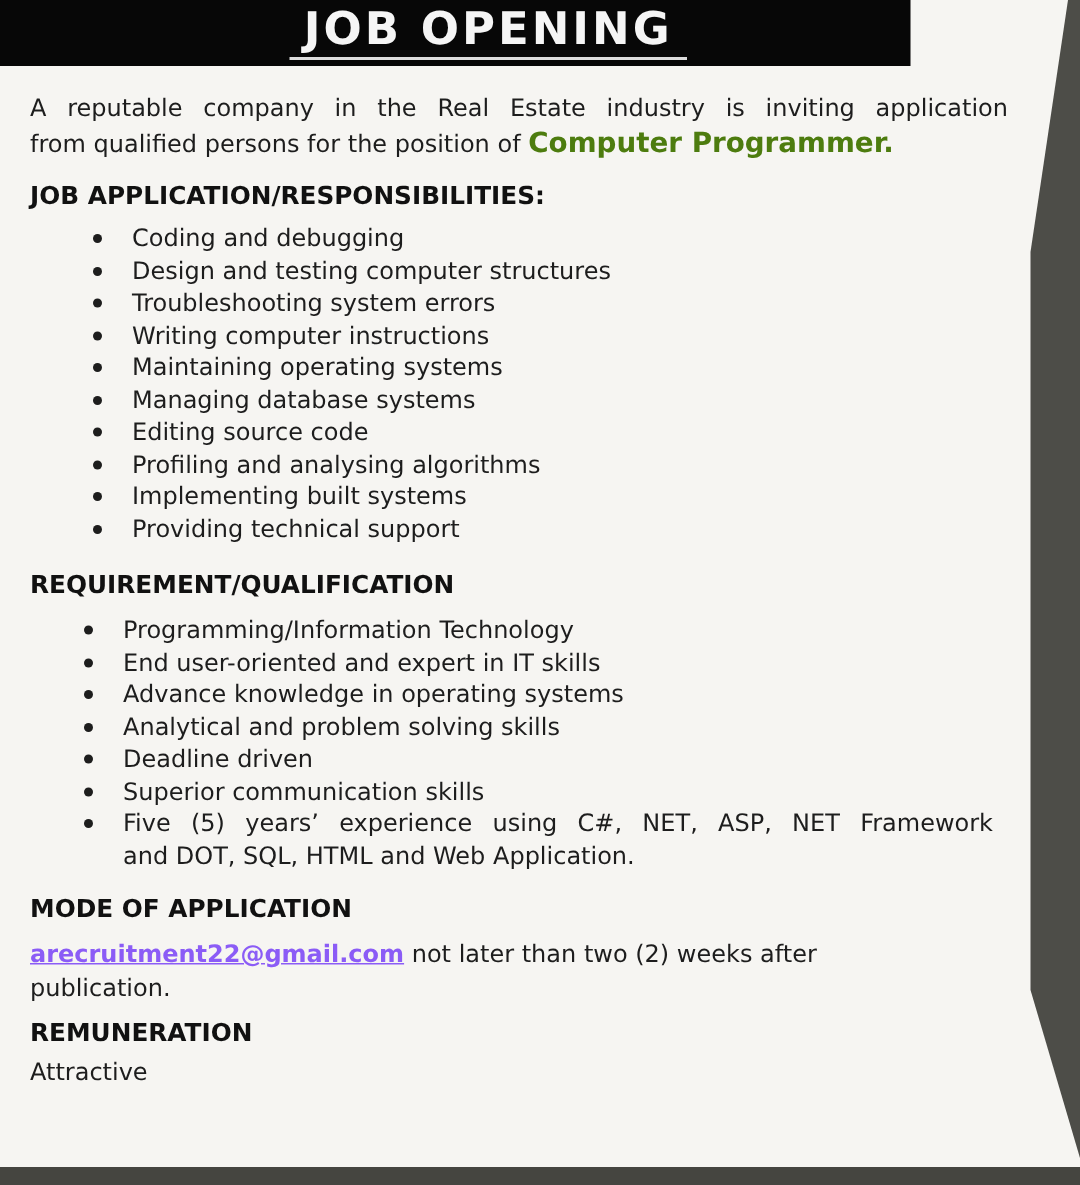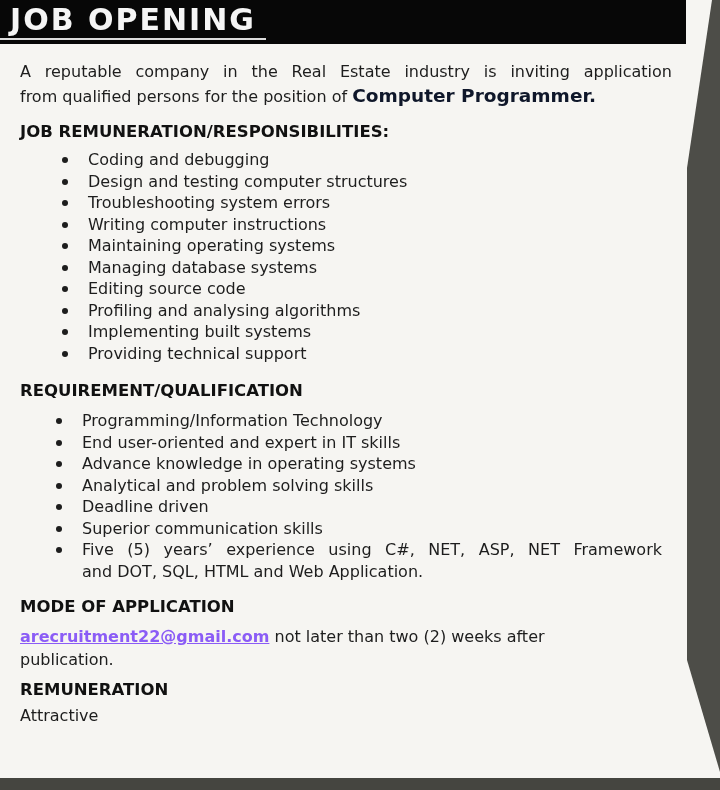--- a/index.html
+++ b/index.html
@@ -14,9 +14,9 @@
   
   .header {
     position: absolute; top: 0; left: 0;
-    width: 686px; height: 44px;
+    width: 563px; height: 44px;
     background: #070707;
-    display: flex; align-items: center; 
+    display: flex; align-items: center; justify-content: center; padding-left: 44px;
   }
   .title {
     color: #f5f5f5;

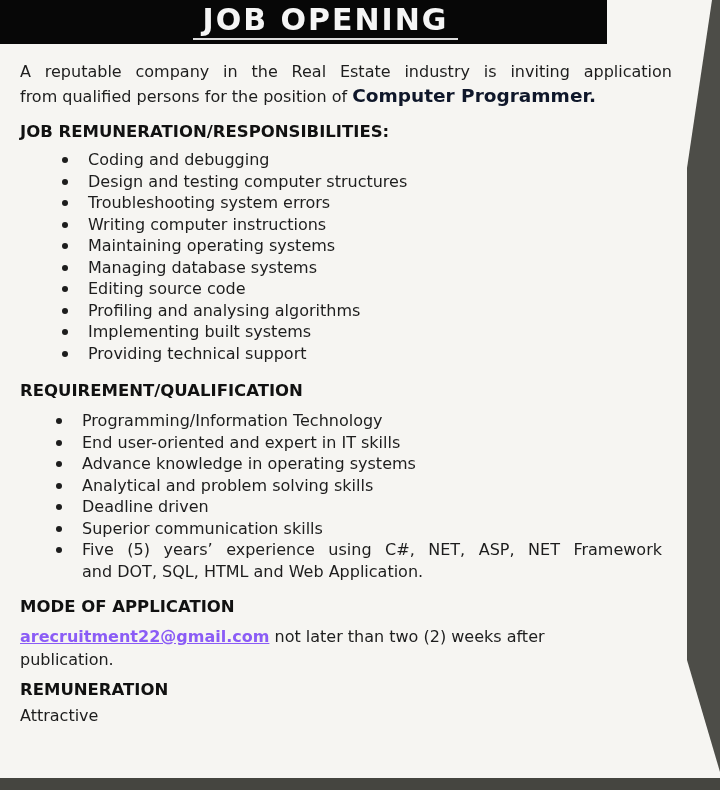--- a/index.html
+++ b/index.html
@@ -44,7 +44,7 @@
   }
   .block { display: block; }
   .jl { text-align: justify; text-align-last: justify; }
-  .pos-title { font-size: 18.5px; font-weight: bold; color: #0f172a; }
+  .pos-title { font-size: 18.5px; font-weight: bold; color: #4d7c0f; }
   h2 {
     font-size: 16.5px; font-weight: bold; color: #111;
     margin: 0; line-height: 20px;

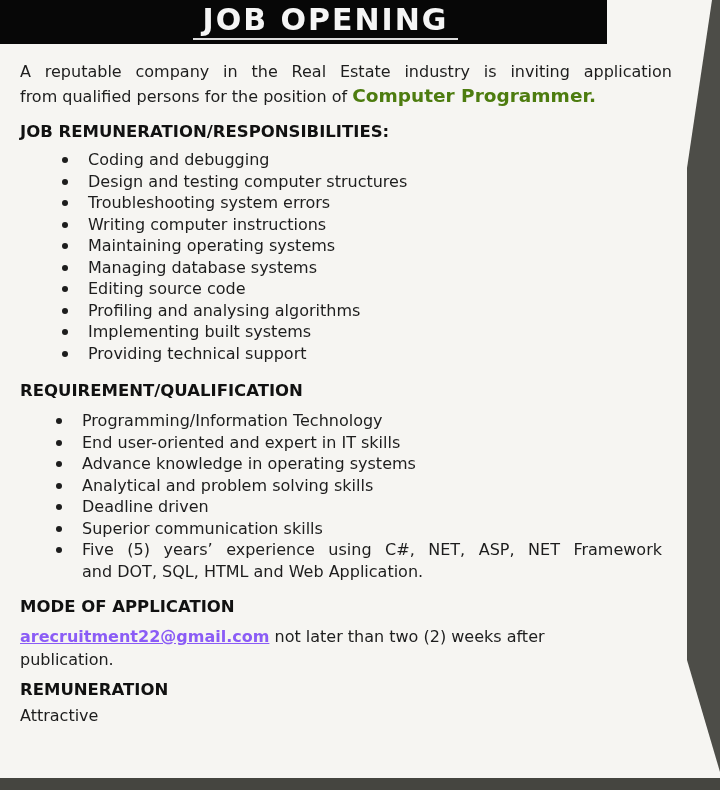--- a/index.html
+++ b/index.html
@@ -98,7 +98,7 @@
     <span class="block"><span>from qualified persons for the position of</span> <strong class="pos-title">Computer Programmer.</strong></span>
   </p>
 
-  <h2 class="h-resp">JOB REMUNERATION/RESPONSIBILITIES:</h2>
+  <h2 class="h-resp">JOB APPLICATION/RESPONSIBILITIES:</h2>
   <ul class="list-resp">
     <li>Coding and debugging</li>
     <li>Design and testing computer structures</li>

